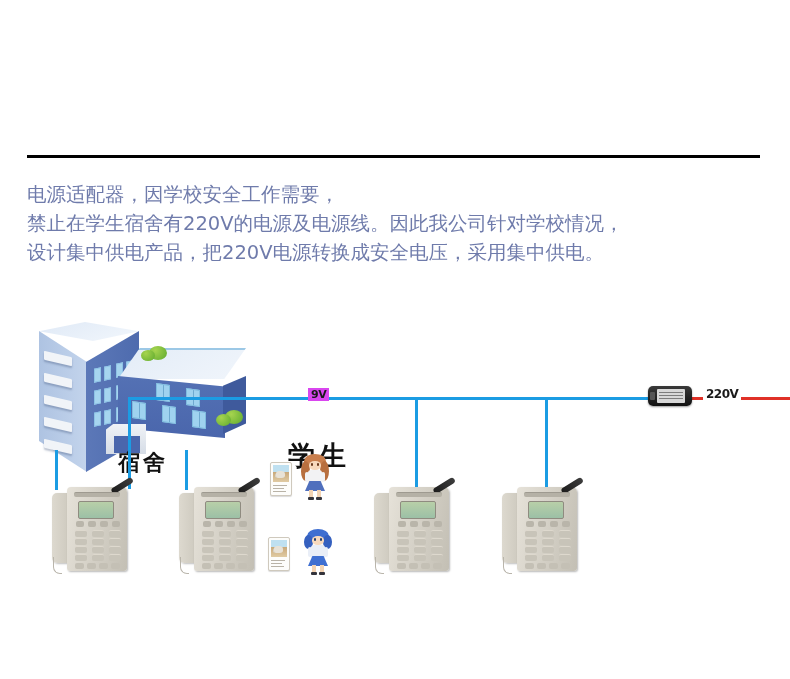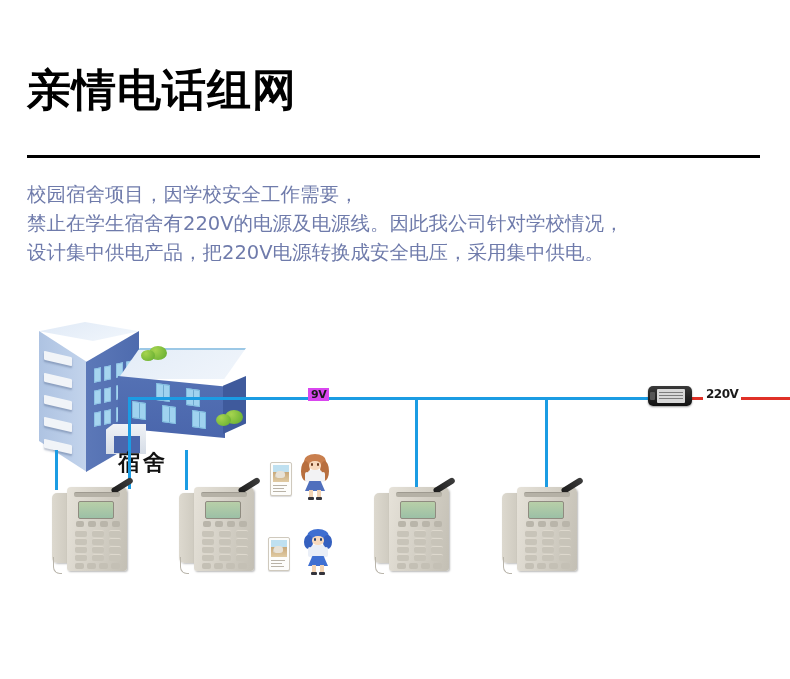--- a/index.html
+++ b/index.html
@@ -232,7 +232,6 @@
 
 <div id="page">
 
-  <div class="title">亲情电话组网</div>
   <div class="rule"></div>
   <div class="body-text">校园宿舍项目，因学校安全工作需要，
 禁止在学生宿舍有220V的电源及电源线。因此我公司针对学校情况，

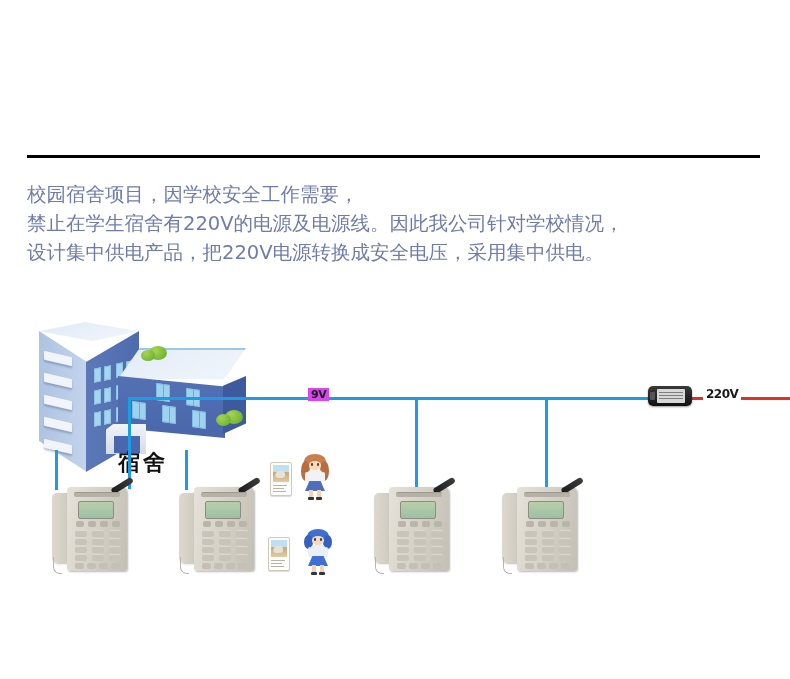--- a/index.html
+++ b/index.html
@@ -233,7 +233,7 @@
 <div id="page">
 
   <div class="rule"></div>
-  <div class="body-text">校园宿舍项目，因学校安全工作需要，
+  <div class="body-text">电源适配器，因学校安全工作需要，
 禁止在学生宿舍有220V的电源及电源线。因此我公司针对学校情况，
 设计集中供电产品，把220V电源转换成安全电压，采用集中供电。</div>
 

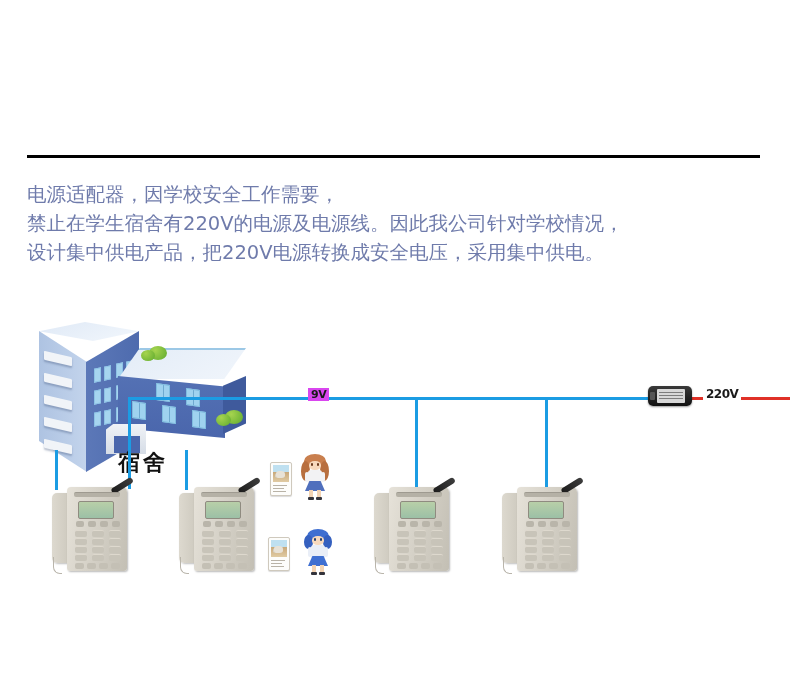--- a/index.html
+++ b/index.html
@@ -284,6 +284,7 @@
     </div>
 
     <div class="lbl-dorm">宿舍</div>
+    <div class="lbl-student">学生</div>
 
     <div class="wire-h" style="left:128px;top:97px;width:522px;"></div>
     <div class="wire-v" style="left:128px;top:97px;height:92px;"></div>

